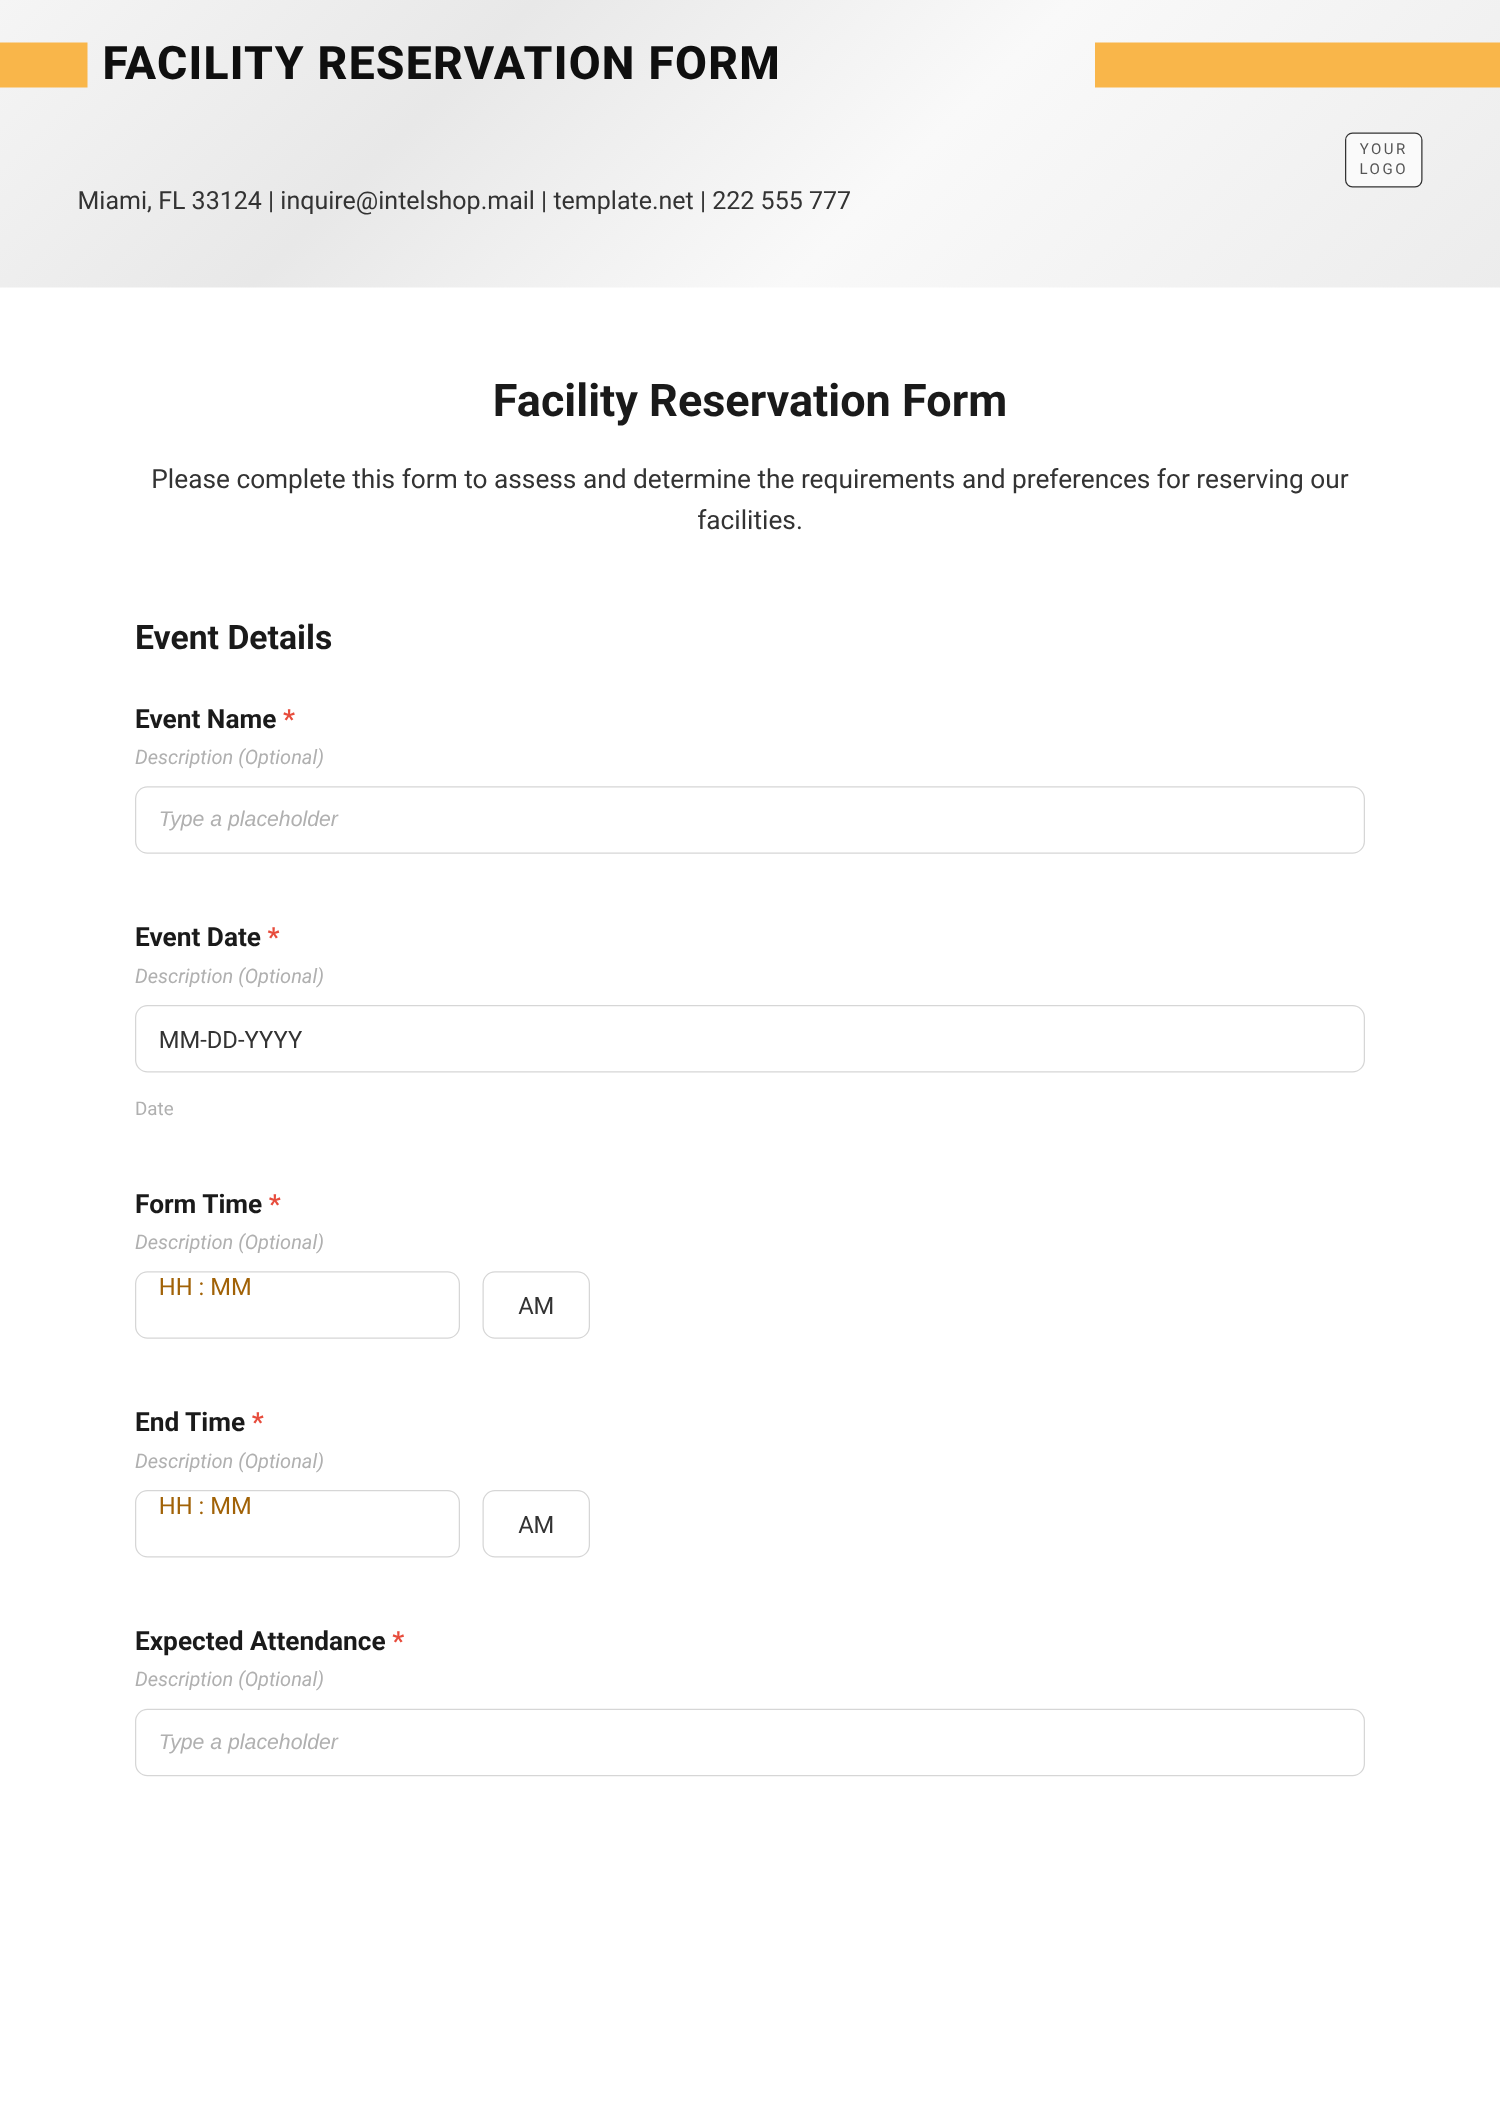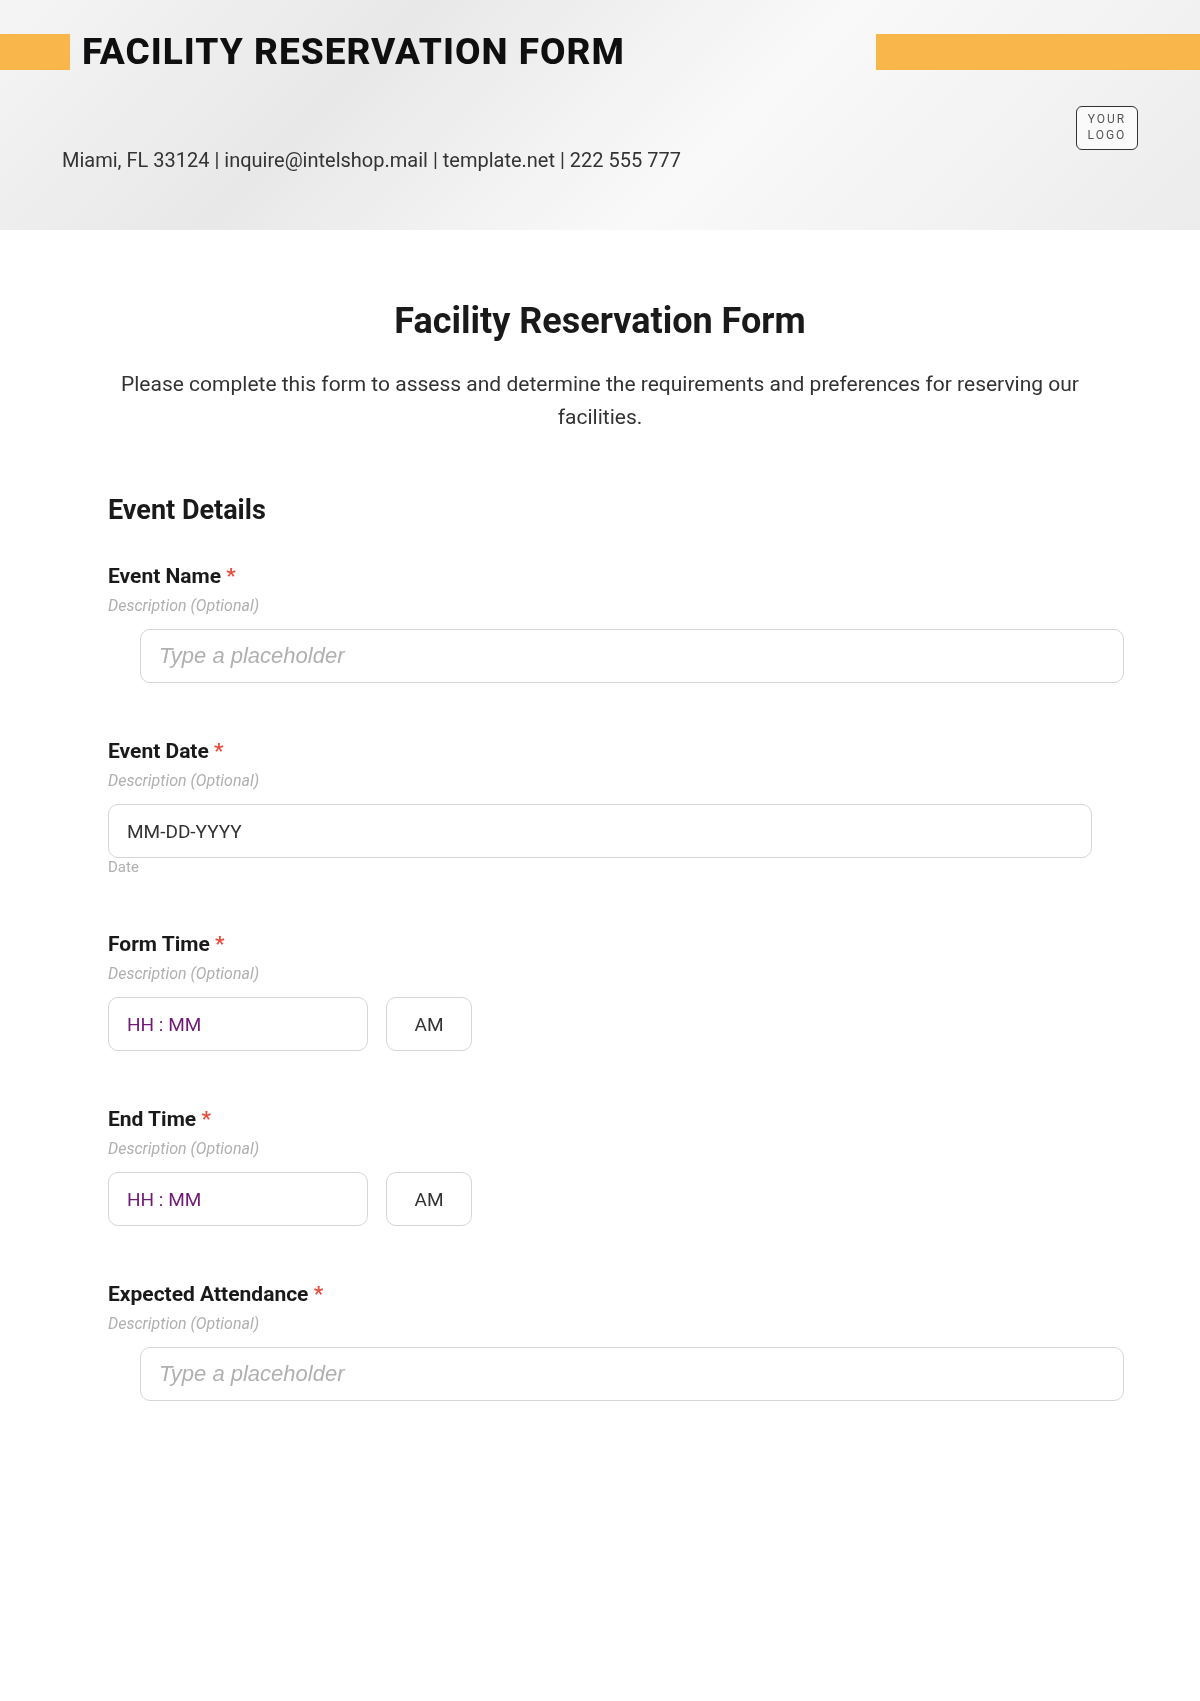--- a/index.html
+++ b/index.html
@@ -109,10 +109,9 @@
   border: 1px solid #d6d6d6;
   border-radius: 10px;
   padding: 0 18px;
-  font-size: 22px;
-  color: #333;
-  background: #fff;
-  margin-left: 32px;
+  font-size: 17px;
+  color: #333;
+  background: #fff;
 }
 .text-input::placeholder {
   color: #b0b0b0;

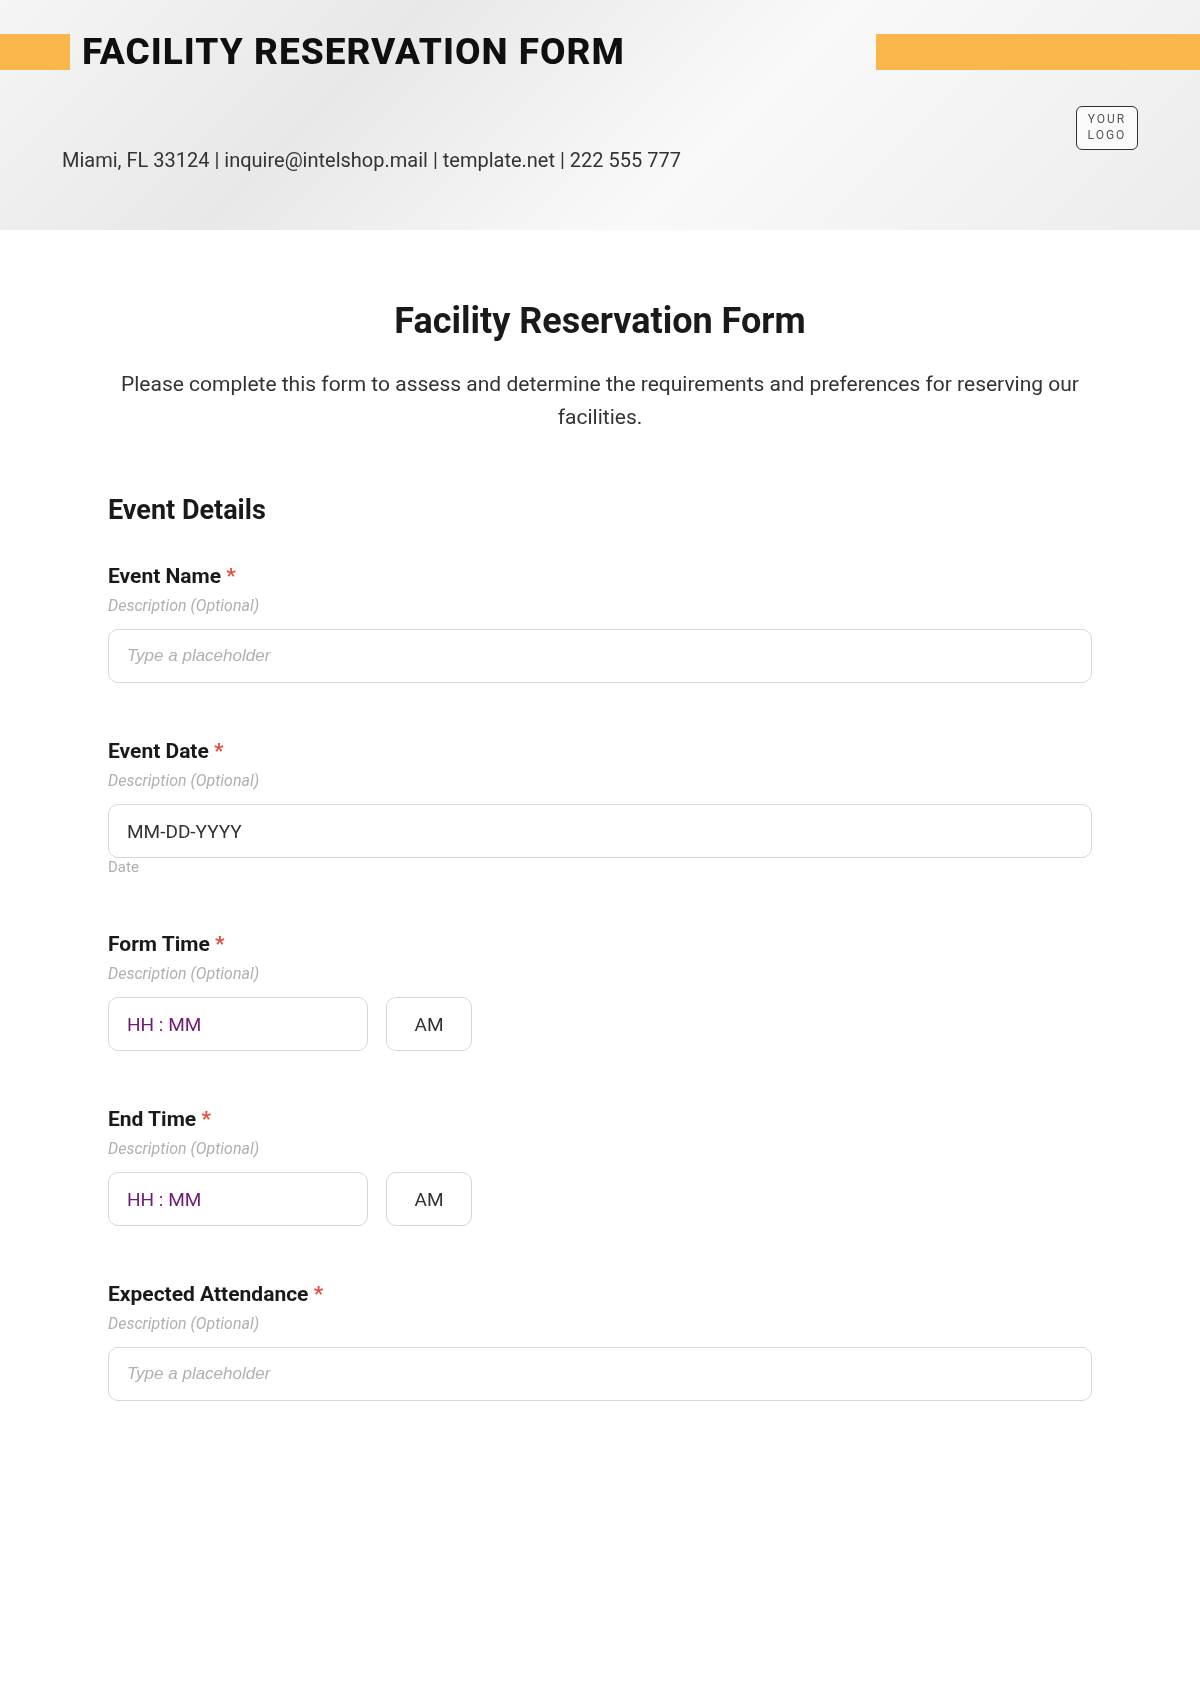--- a/index.html
+++ b/index.html
@@ -133,7 +133,7 @@
 .sub-label {
   font-size: 15px;
   color: #b0b0b0;
-  margin-top: 0;
+  margin-top: 20px;
 }
 .time-row {
   display: flex;

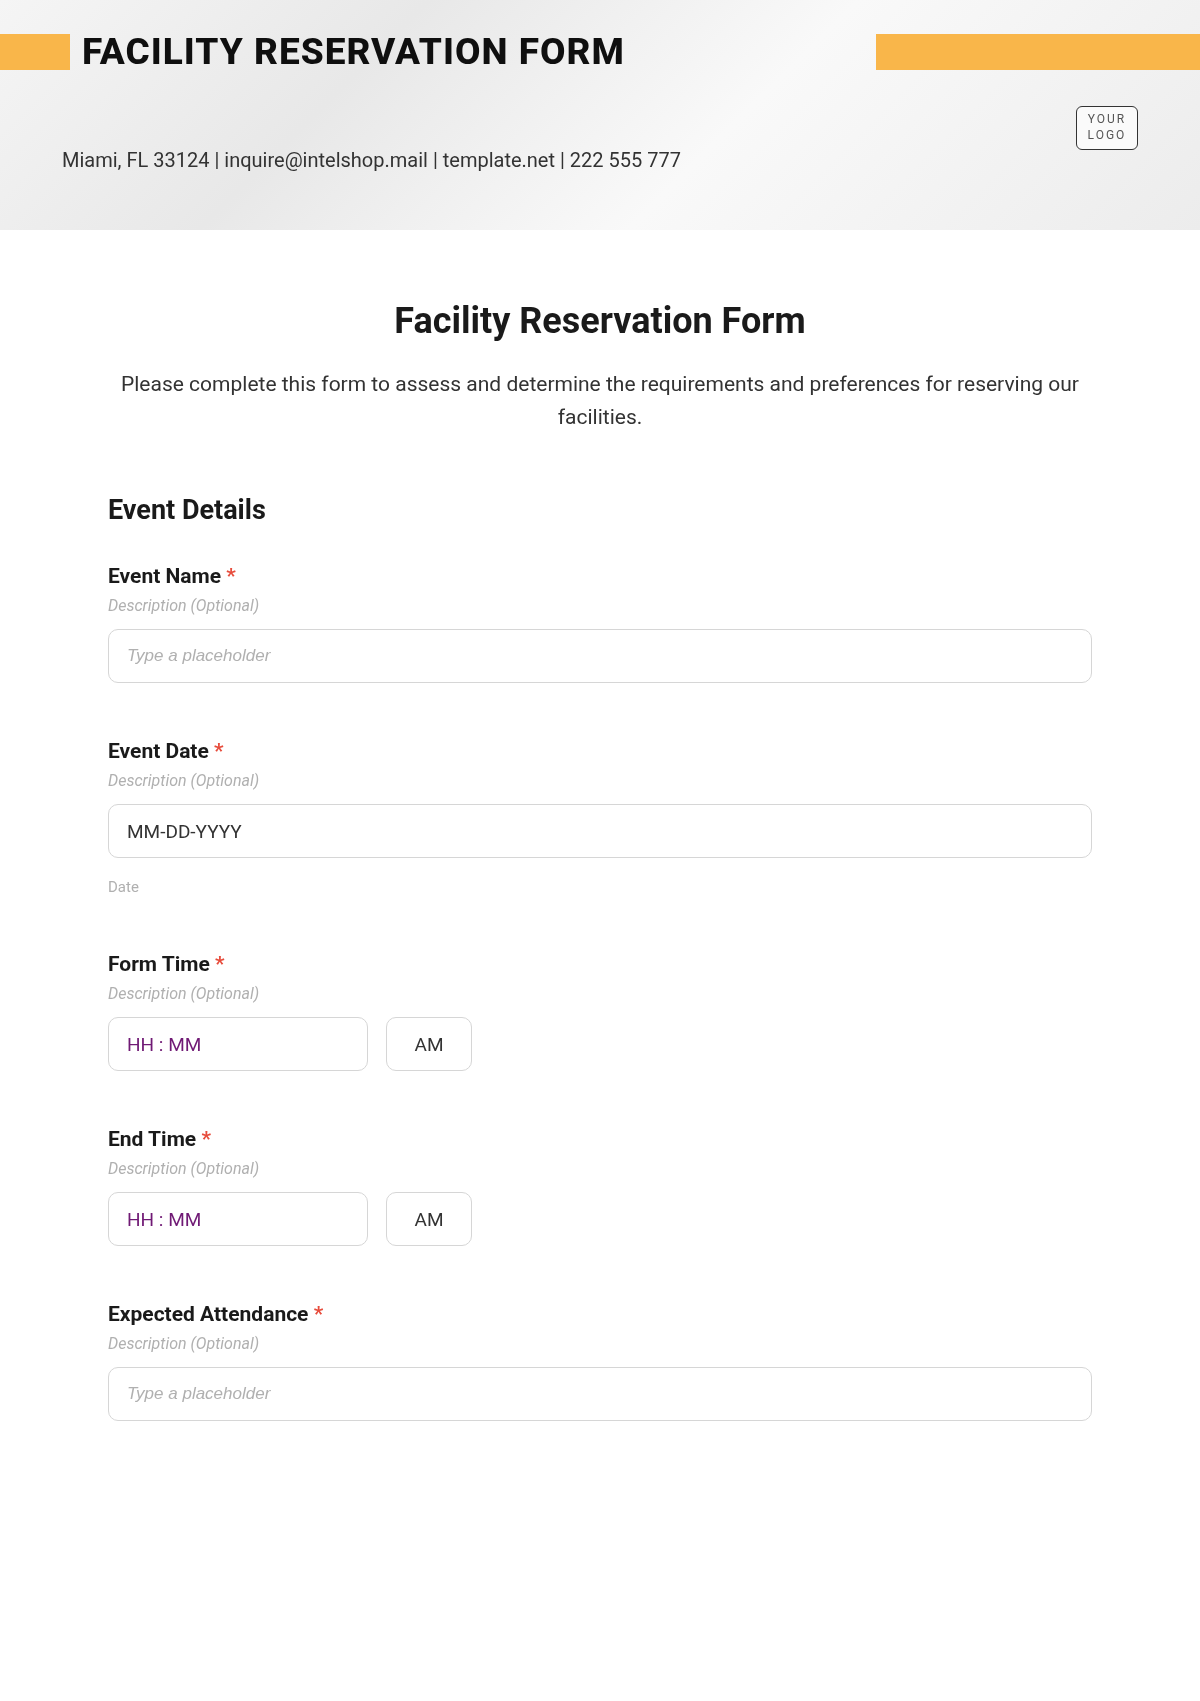--- a/index.html
+++ b/index.html
@@ -146,10 +146,9 @@
   border-radius: 10px;
   padding: 0 18px;
   font-size: 19px;
-  color: #701a75;
-  background: #fff;
-  display: flex;
-  align-items: center;
+  color: #a16207;
+  background: #fff;
+  display: flex;
 }
 .ampm {
   width: 86px;

